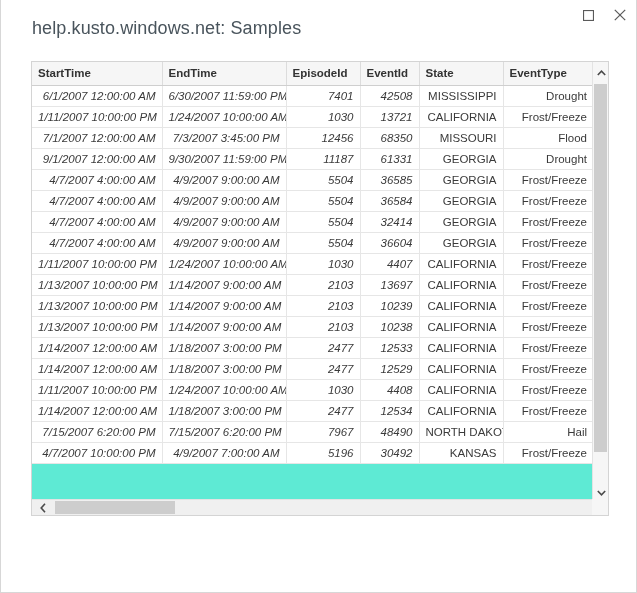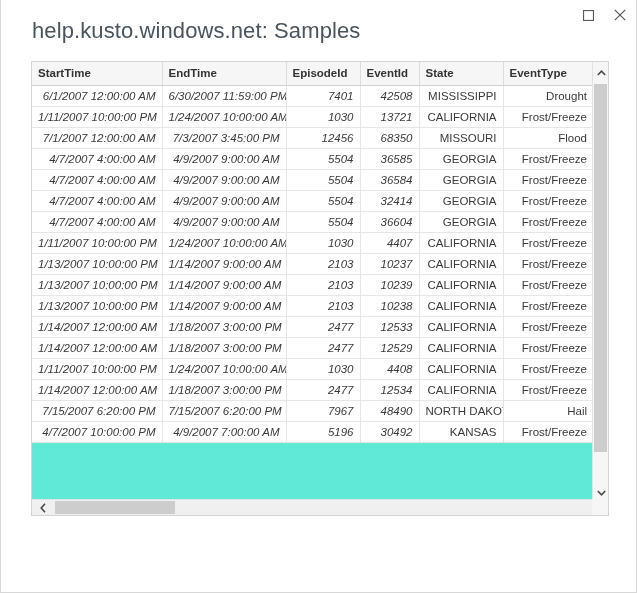--- a/index.html
+++ b/index.html
@@ -51,7 +51,7 @@
     position: absolute;
     left: 31px;
     top: 18px;
-    font-size: 22px;
+    font-size: 18px;
     font-weight: 300;
     color: #49545c;
     letter-spacing: 0.1px;

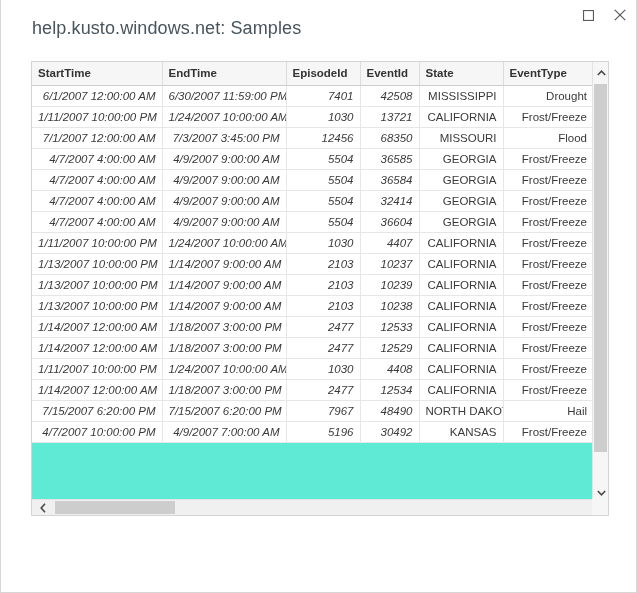--- a/index.html
+++ b/index.html
@@ -284,6 +284,14 @@
               <td class="txt">Flood</td>
             </tr>
             <tr>
+              <td class="dt">9/1/2007 12:00:00 AM</td>
+              <td class="dt">9/30/2007 11:59:00 PM</td>
+              <td class="num">11187</td>
+              <td class="num">61331</td>
+              <td class="txt">GEORGIA</td>
+              <td class="txt">Drought</td>
+            </tr>
+            <tr>
               <td class="dt">4/7/2007 4:00:00 AM</td>
               <td class="dt">4/9/2007 9:00:00 AM</td>
               <td class="num">5504</td>

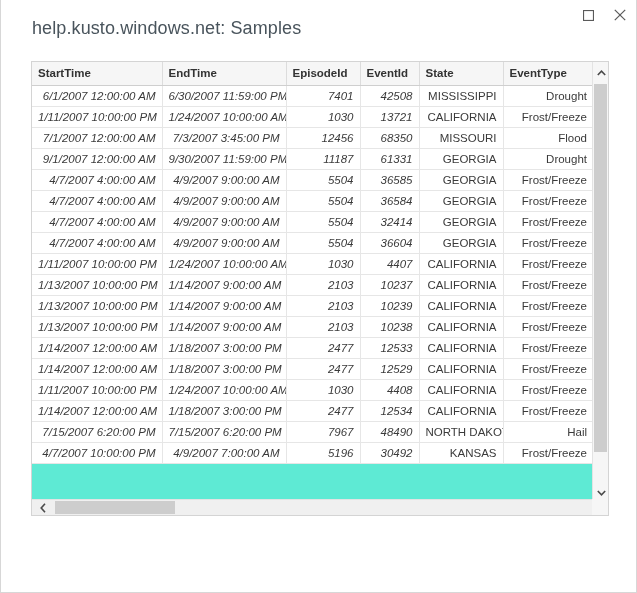--- a/index.html
+++ b/index.html
@@ -335,7 +335,7 @@
               <td class="dt">1/13/2007 10:00:00 PM</td>
               <td class="dt">1/14/2007 9:00:00 AM</td>
               <td class="num">2103</td>
-              <td class="num">10237</td>
+              <td class="num">13697</td>
               <td class="txt">CALIFORNIA</td>
               <td class="txt">Frost/Freeze</td>
             </tr>

